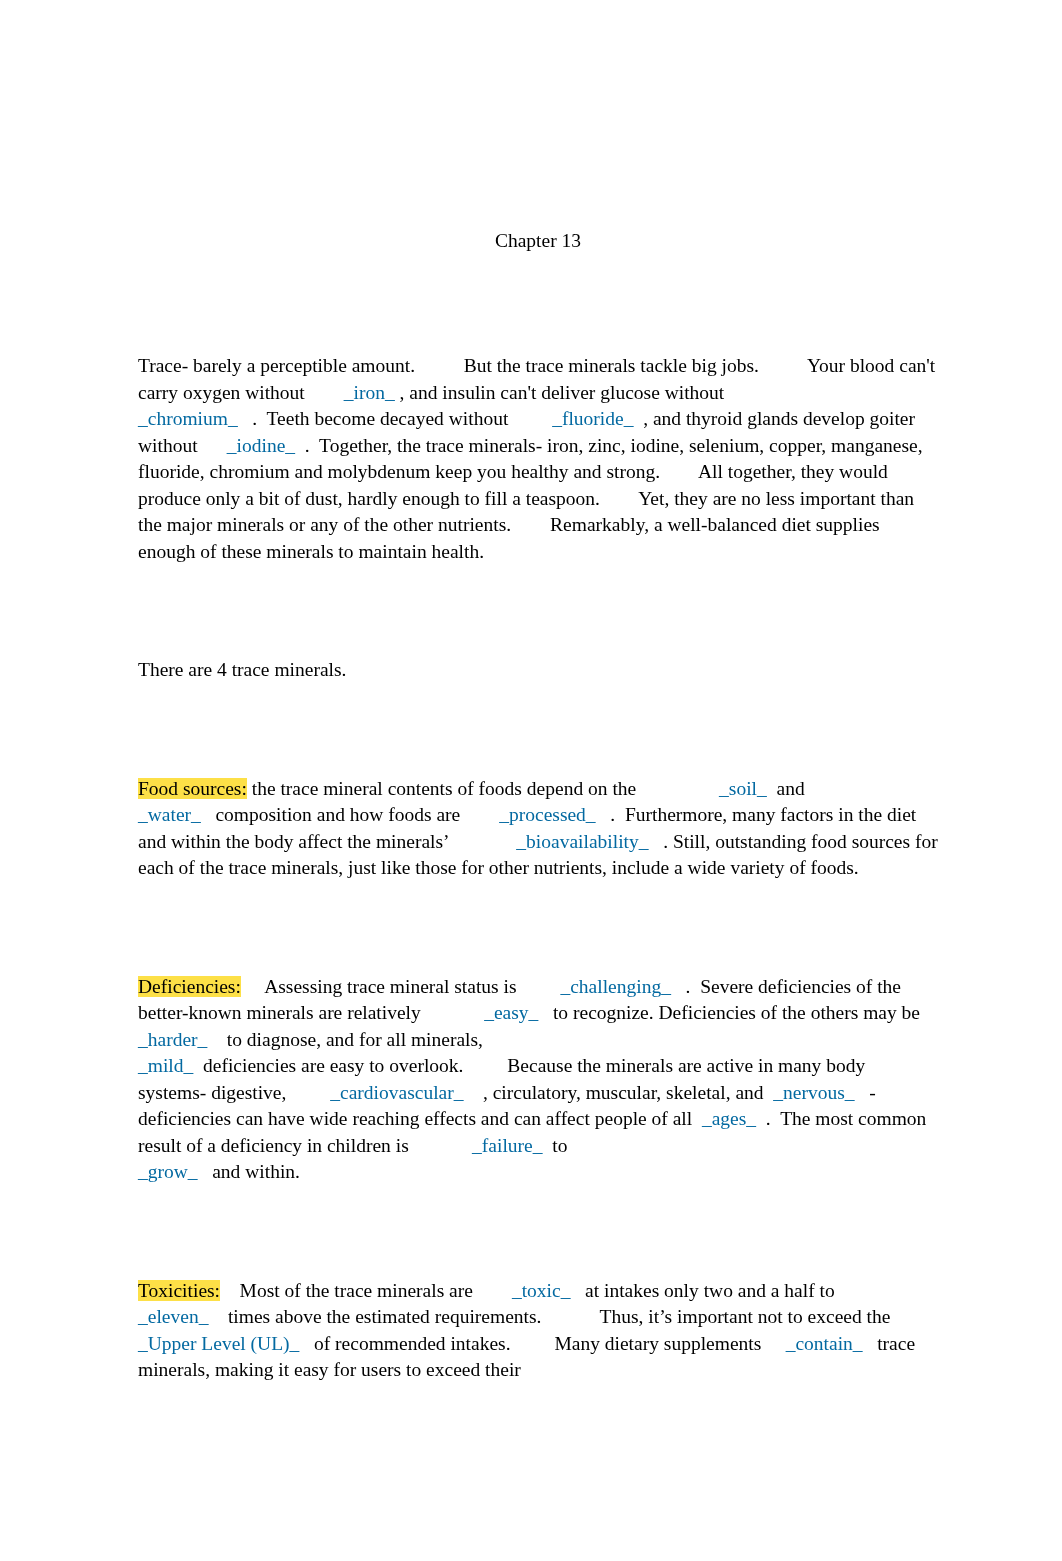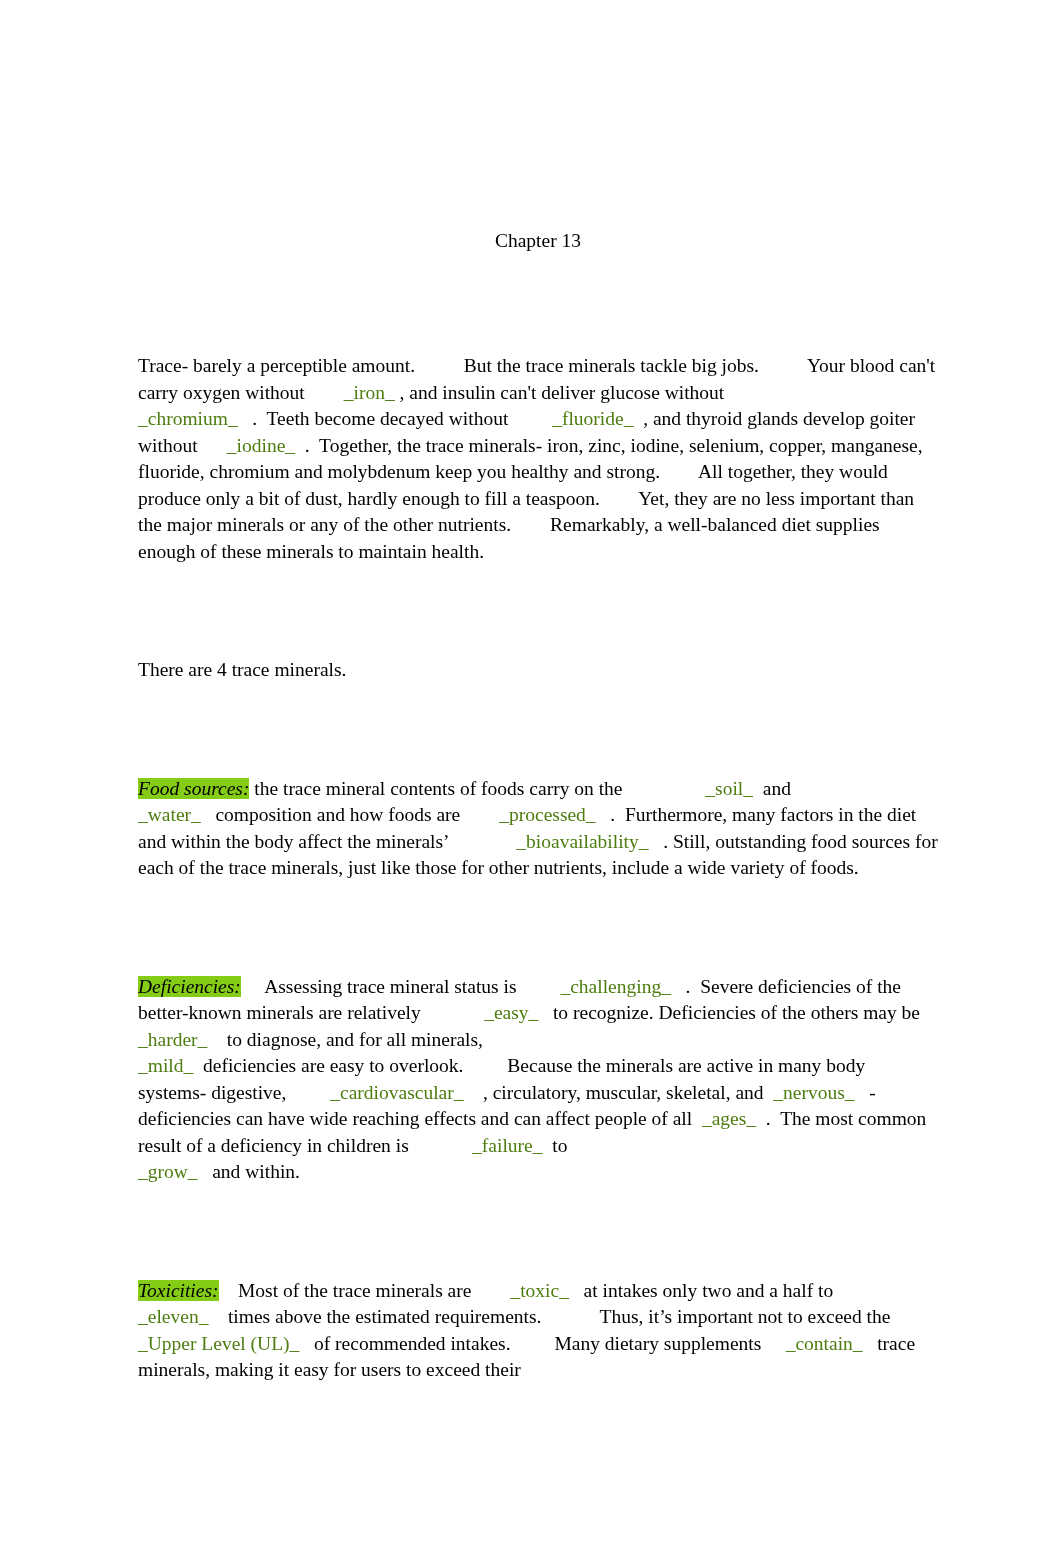--- a/index.html
+++ b/index.html
@@ -48,7 +48,7 @@
     word-spacing: 0px;
   }
   .blank {
-    color: #4d7c0f;
+    color: #0369a1;
     margin-top: 24px;
   }
   .hl {

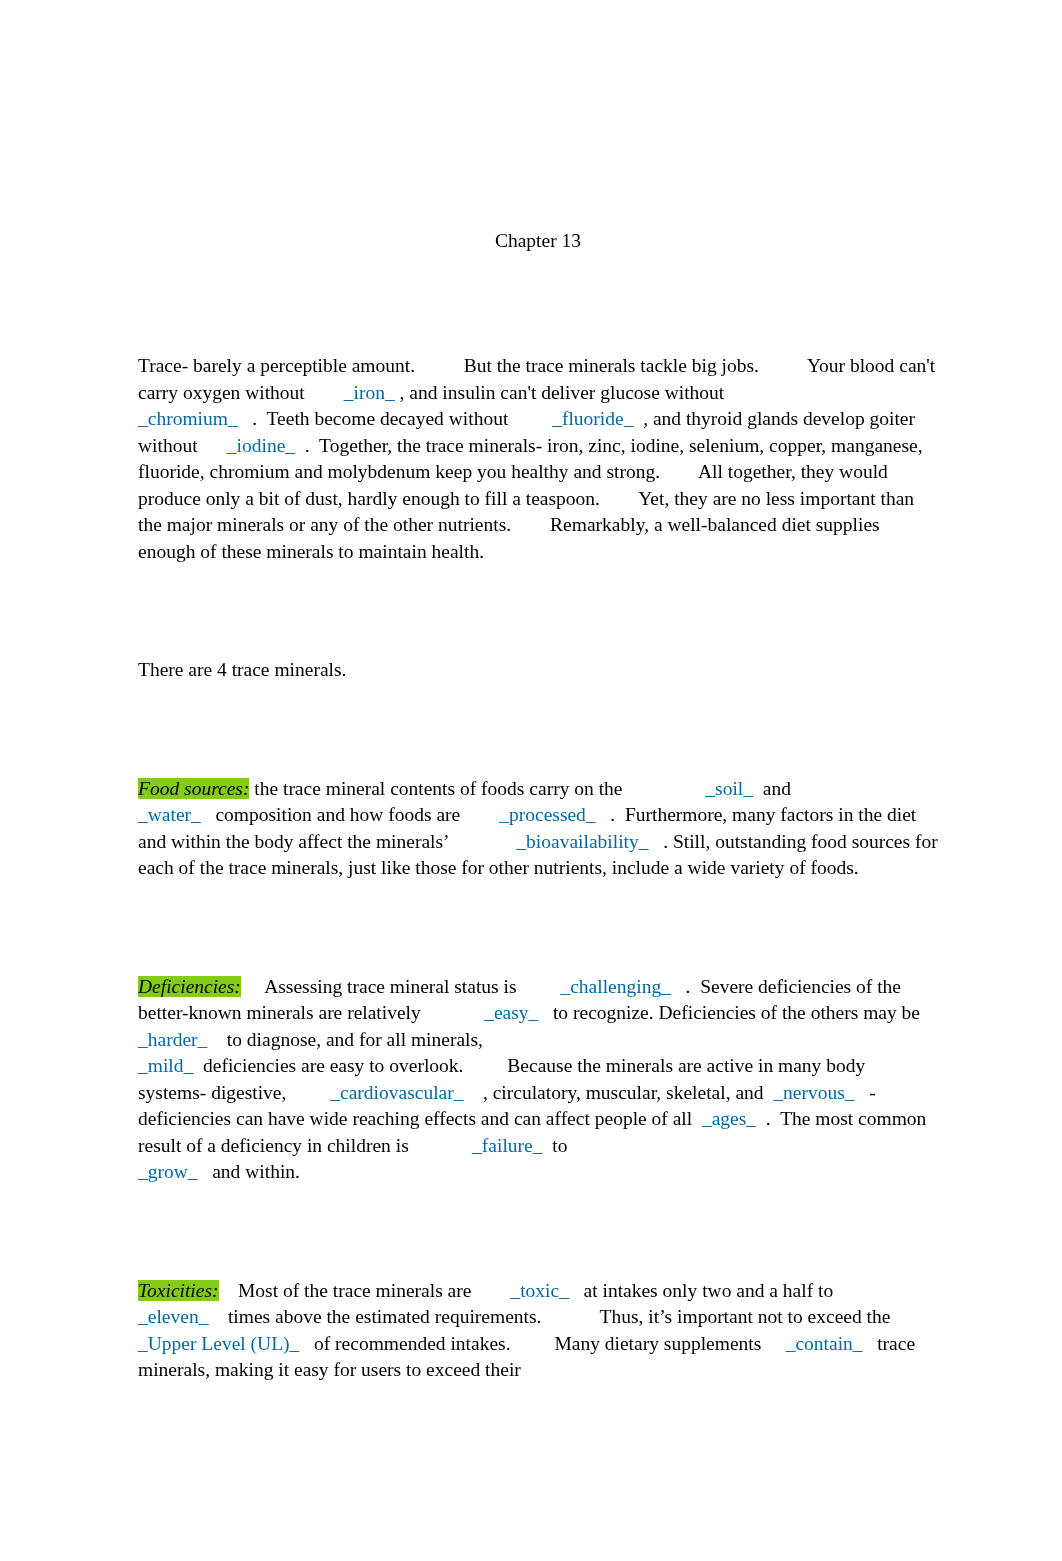--- a/index.html
+++ b/index.html
@@ -52,8 +52,7 @@
     margin-top: 24px;
   }
   .hl {
-    background-color: #84cc16;
-    font-style: italic;
+    background-color: #fde047;
   }
   .gap-lg {
     height: 53px;

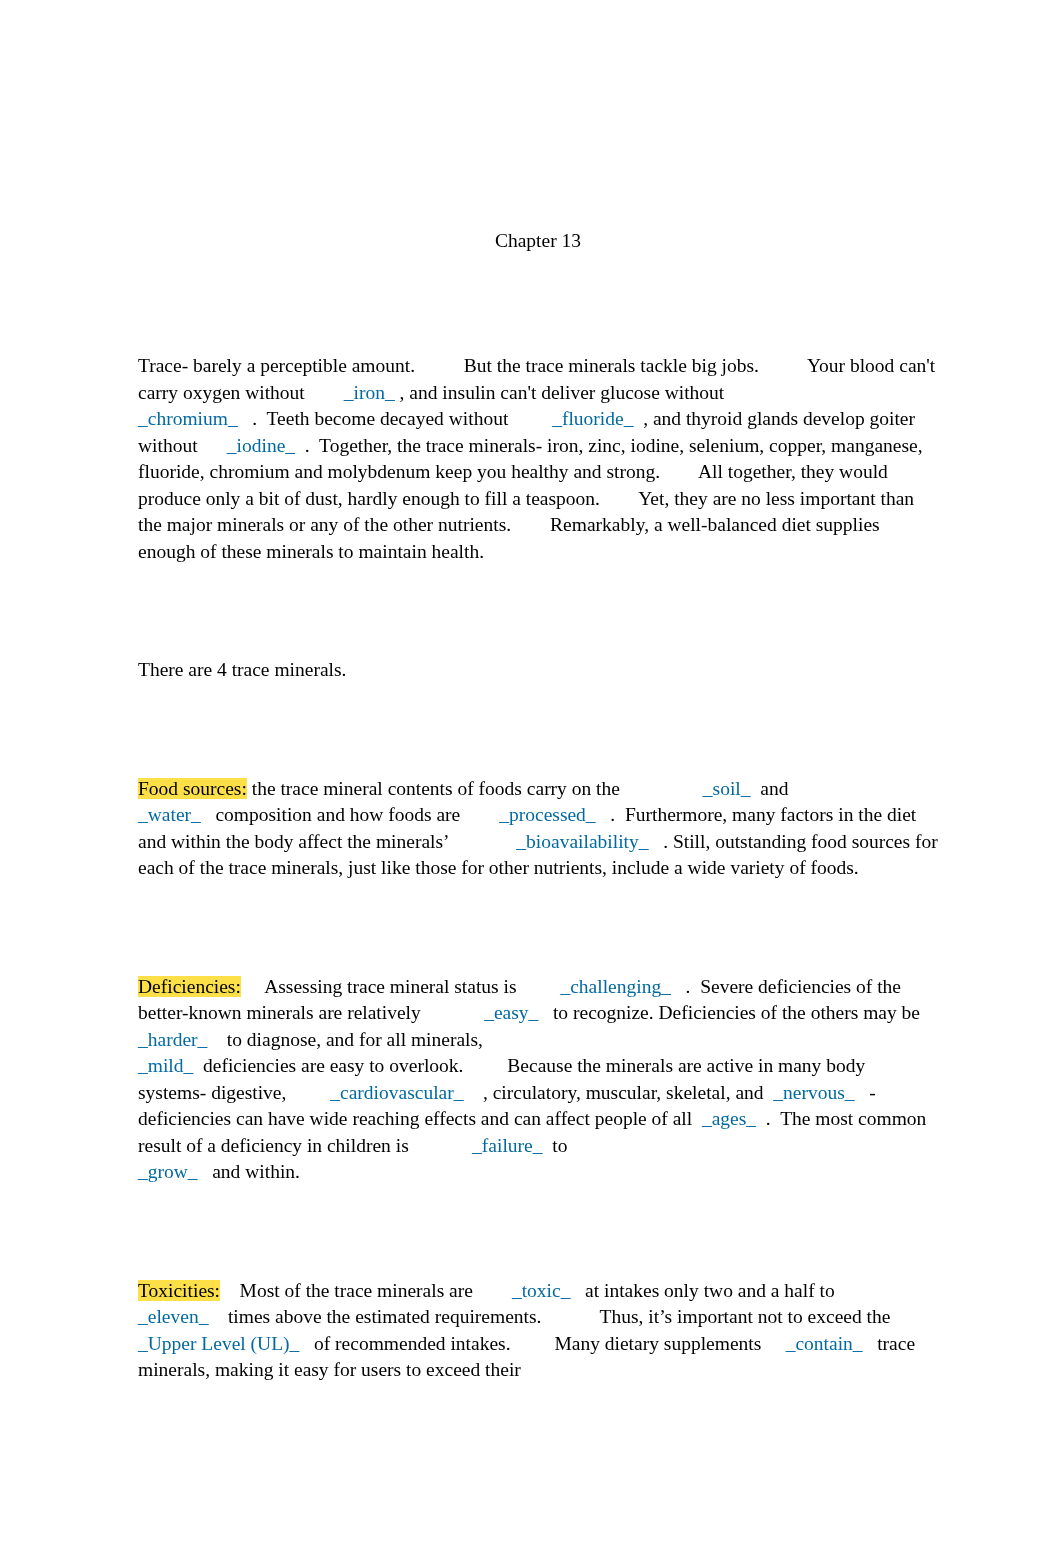--- a/index.html
+++ b/index.html
@@ -81,7 +81,7 @@
 
     <div class="gap-lg"></div>
 
-    <p class="para"><span class="hl">Food sources:</span><span> the trace mineral contents of foods carry on the</span>                 <span class="blank">_soil_</span>  <span>and</span>
+    <p class="para"><span class="hl">Food sources:</span><span> the trace mineral contents of foods depend on the</span>                 <span class="blank">_soil_</span>  <span>and</span>
 <span class="blank">_water_</span>   <span>composition and how foods are</span>        <span class="blank">_processed_</span>   <span>.  Furthermore, many factors in the diet and within the body affect the minerals’</span>              <span class="blank">_bioavailability_</span>   <span>. Still, outstanding food sources for each of the trace minerals, just like those for other nutrients, include a wide variety of foods.</span></p>
 
     <div class="gap-lg"></div>

